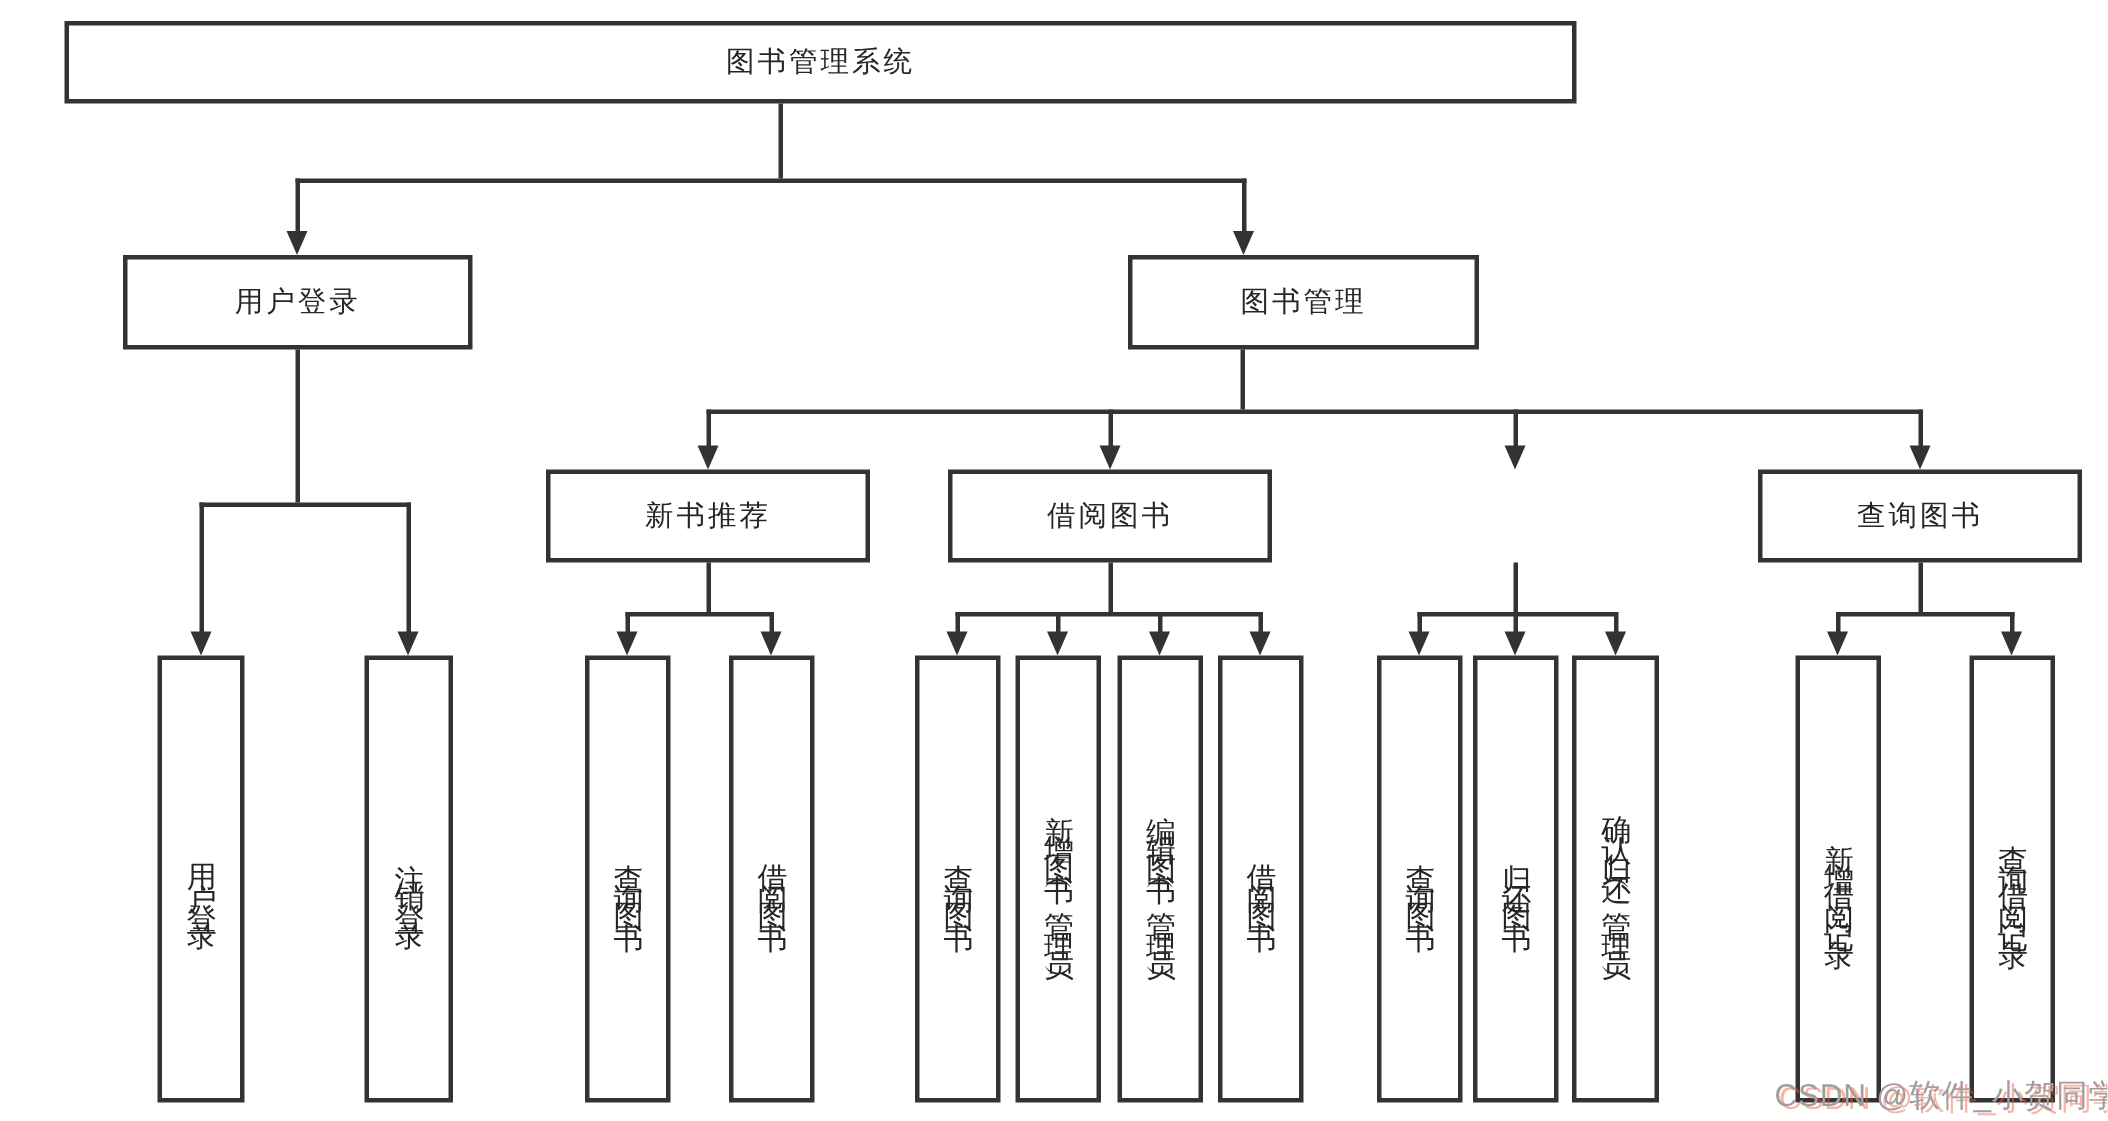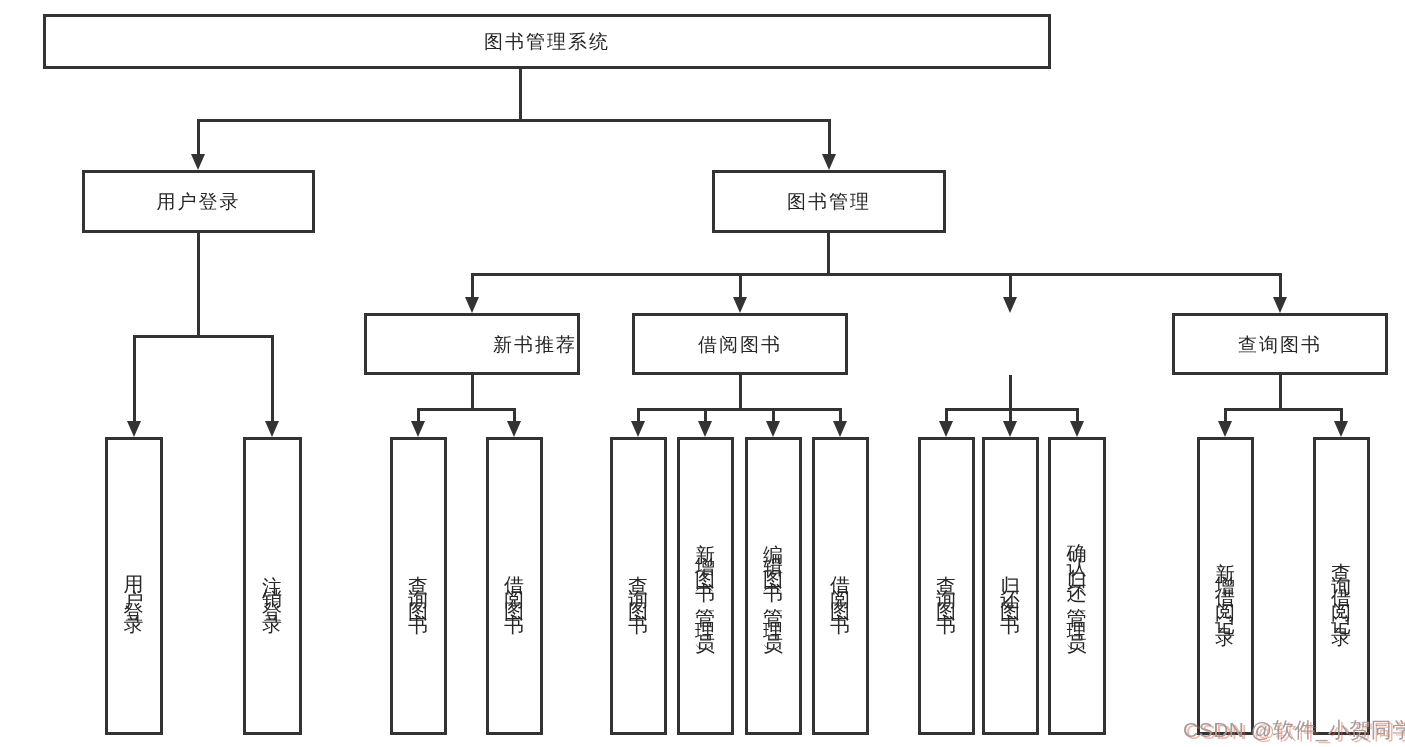--- a/index.html
+++ b/index.html
@@ -74,7 +74,7 @@
   <div class="node node-h" style="left:82px; top:170px; width:233px; height:63px;">
     <span>用户登录</span>
   </div>
-  <div class="node node-h" style="left:712px; top:170px; width:234px; height:63px;">
+  <div class="node node-h" style="left:752px; top:170px; width:234px; height:63px;">
     <span>图书管理</span>
   </div>
 

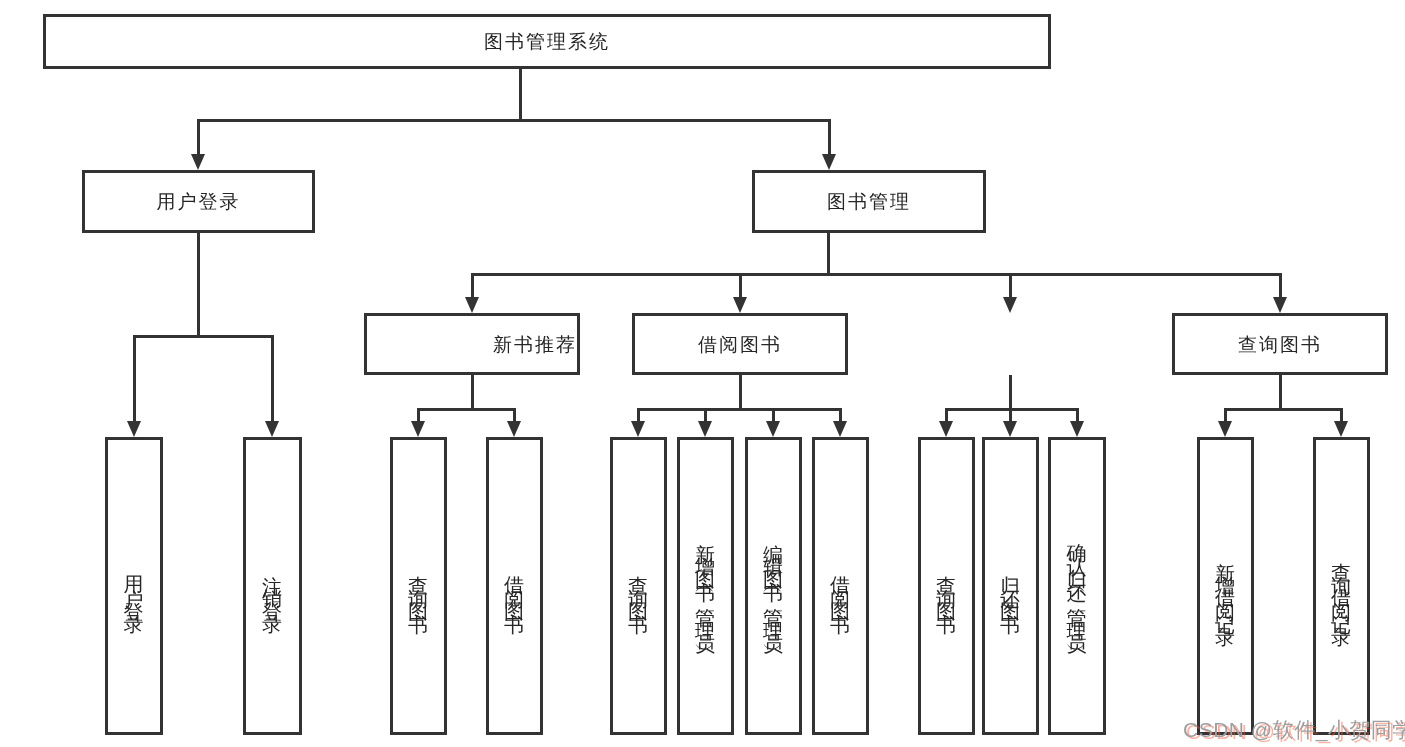--- a/index.html
+++ b/index.html
@@ -96,7 +96,7 @@
   <div class="v-line" style="left:1279px; top:273px; height:26px;"></div>
   <div class="arrow" style="left:1273px; top:297px;"></div>
 
-  <div class="node node-h" style="left:364px; top:313px; width:216px; height:62px;justify-content:flex-end;">
+  <div class="node node-h" style="left:364px; top:313px; width:216px; height:62px;">
     <span>新书推荐</span>
   </div>
   <div class="node node-h" style="left:632px; top:313px; width:216px; height:62px;">

